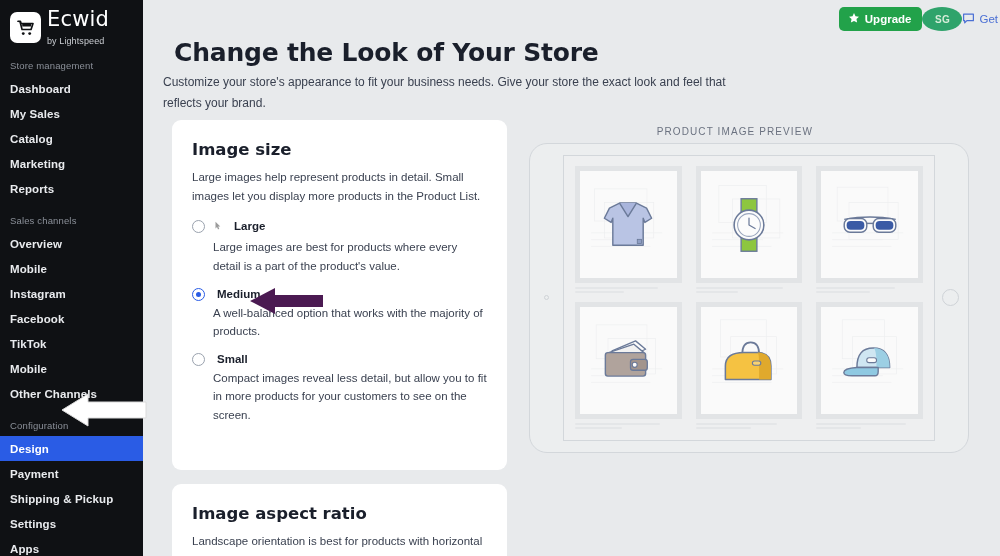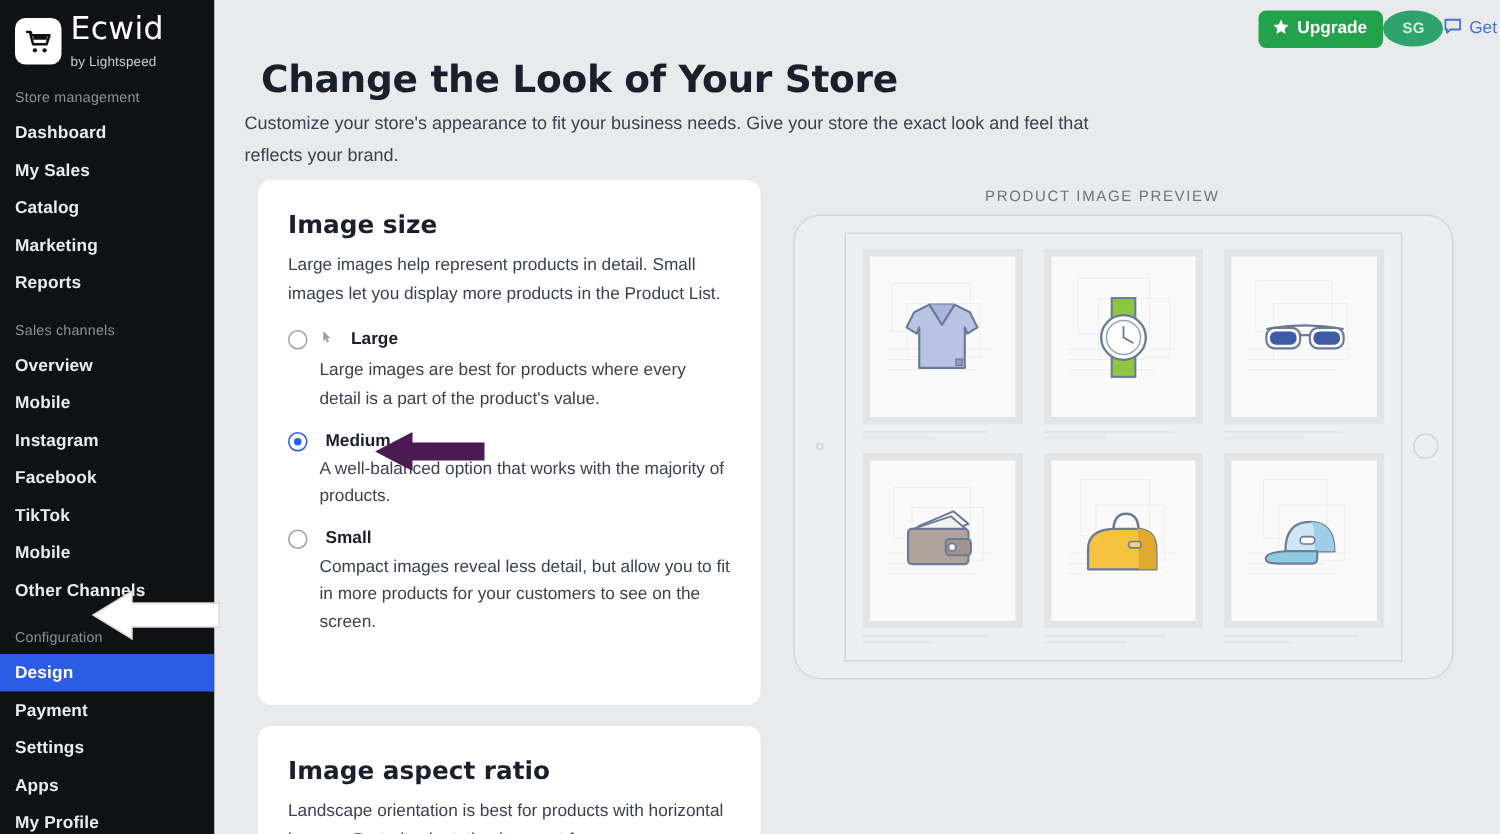--- a/index.html
+++ b/index.html
@@ -186,6 +186,7 @@
   <div class="nav-section">Configuration</div>
   <div class="nav-item active">Design</div>
   <div class="nav-item">Payment</div>
+  <div class="nav-item">Shipping &amp; Pickup</div>
   <div class="nav-item">Settings</div>
   <div class="nav-item">Apps</div>
   <div class="nav-item">My Profile</div>

